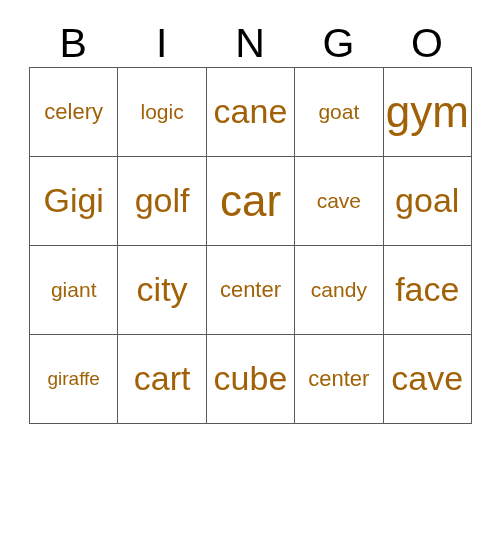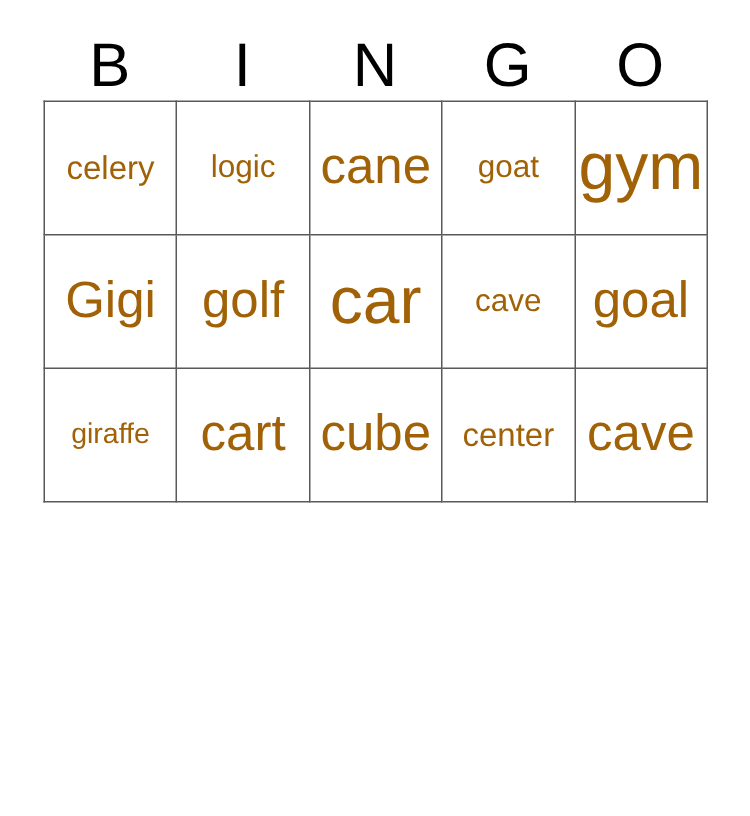--- a/index.html
+++ b/index.html
@@ -128,6 +128,23 @@
       </tr>
       <tr>
         <td>
+            <span class="cell-text len-5">giant</span>
+          </td>
+        <td>
+            <span class="cell-text len-4">city</span>
+          </td>
+        <td>
+            <span class="cell-text len-6">center</span>
+          </td>
+        <td>
+            <span class="cell-text len-5">candy</span>
+          </td>
+        <td>
+            <span class="cell-text len-4">face</span>
+          </td>
+      </tr>
+      <tr>
+        <td>
             <span class="cell-text len-7">giraffe</span>
           </td>
         <td>

